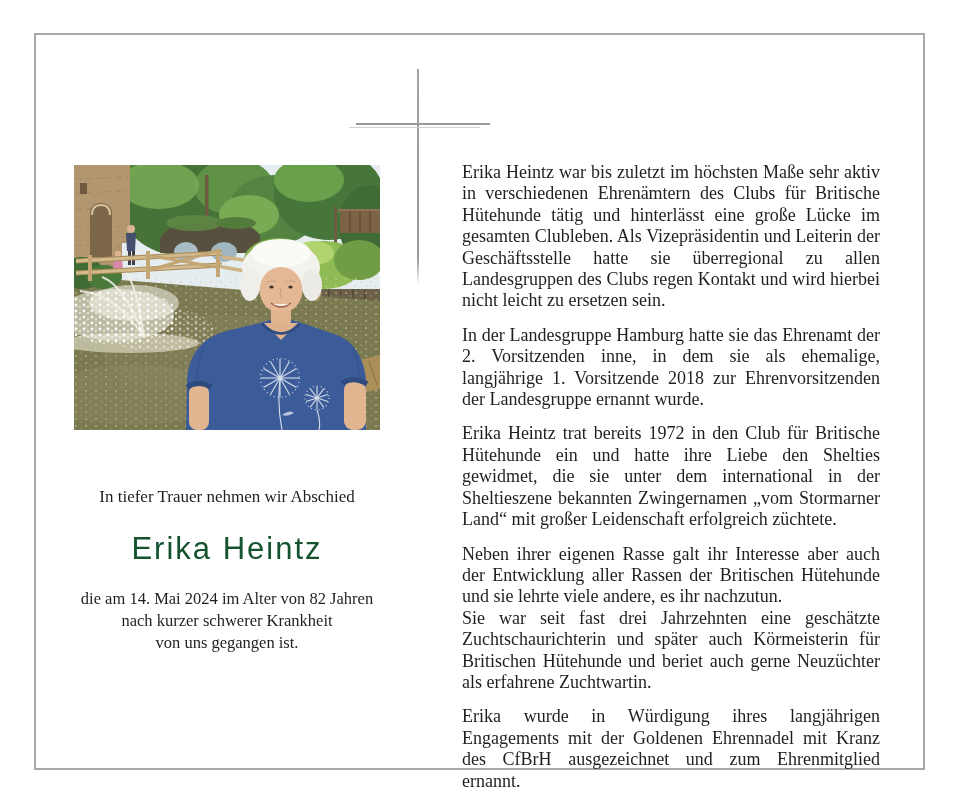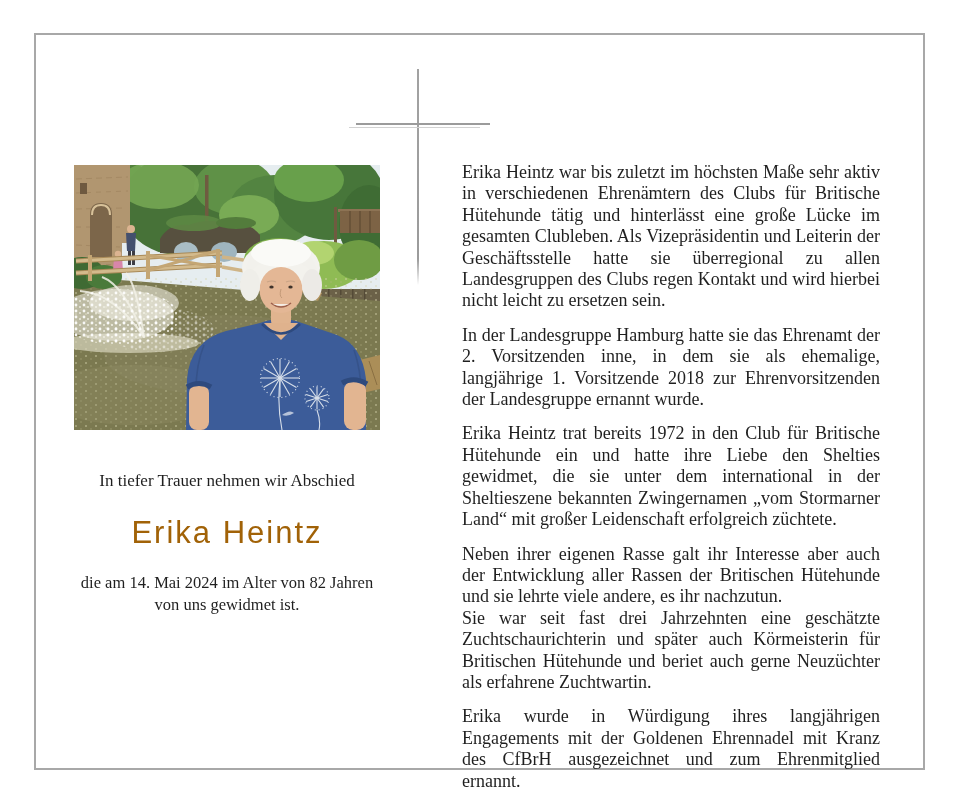--- a/index.html
+++ b/index.html
@@ -32,7 +32,7 @@
   .photo svg{display:block;}
   
   .left-col{
-    position:absolute;left:0;top:432px;width:382px;text-align:center;
+    position:absolute;left:0;top:448px;width:382px;text-align:center;
   }
   .intro-line{font-size:17px;line-height:27px;}
   .name{

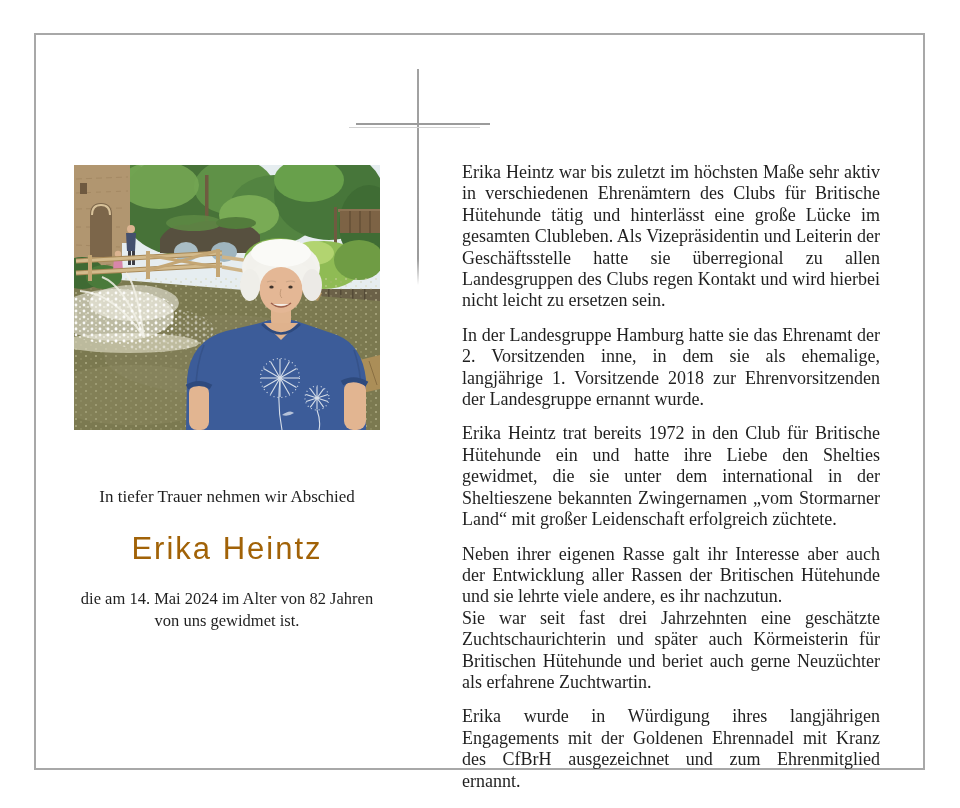--- a/index.html
+++ b/index.html
@@ -38,7 +38,7 @@
   .name{
     font-family:"Liberation Sans","DejaVu Sans",sans-serif;
     font-weight:300;font-size:31px;line-height:36px;letter-spacing:2px;
-    color:#a16207;margin:21px 0 0 0;
+    color:#14532d;margin:21px 0 0 0;
   }
   .date-block{margin-top:21px;font-family:Liberation Serif, serif;}
   .date-line{font-size:16.5px;line-height:22px;}

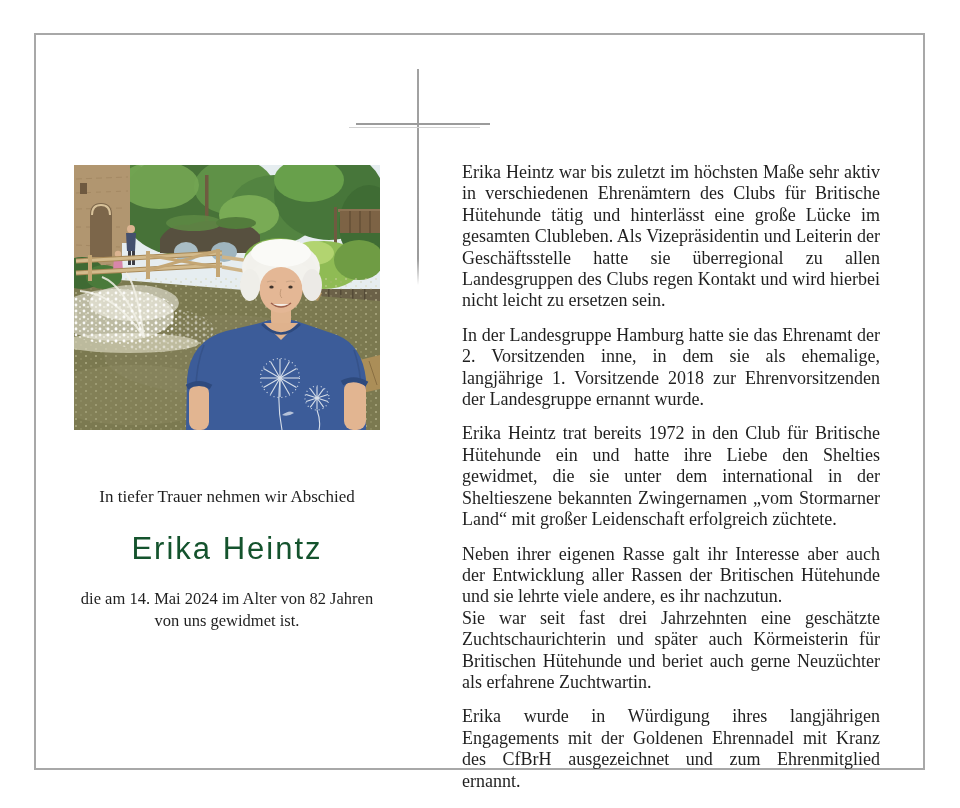--- a/index.html
+++ b/index.html
@@ -243,6 +243,7 @@
     <h1 class="name">Erika Heintz</h1>
     <div class="date-block">
       <div class="date-line">die am 14. Mai 2024 im Alter von 82 Jahren</div>
+      <div class="date-line">nach kurzer schwerer Krankheit</div>
       <div class="date-line">von uns gewidmet ist.</div>
     </div>
   </section>

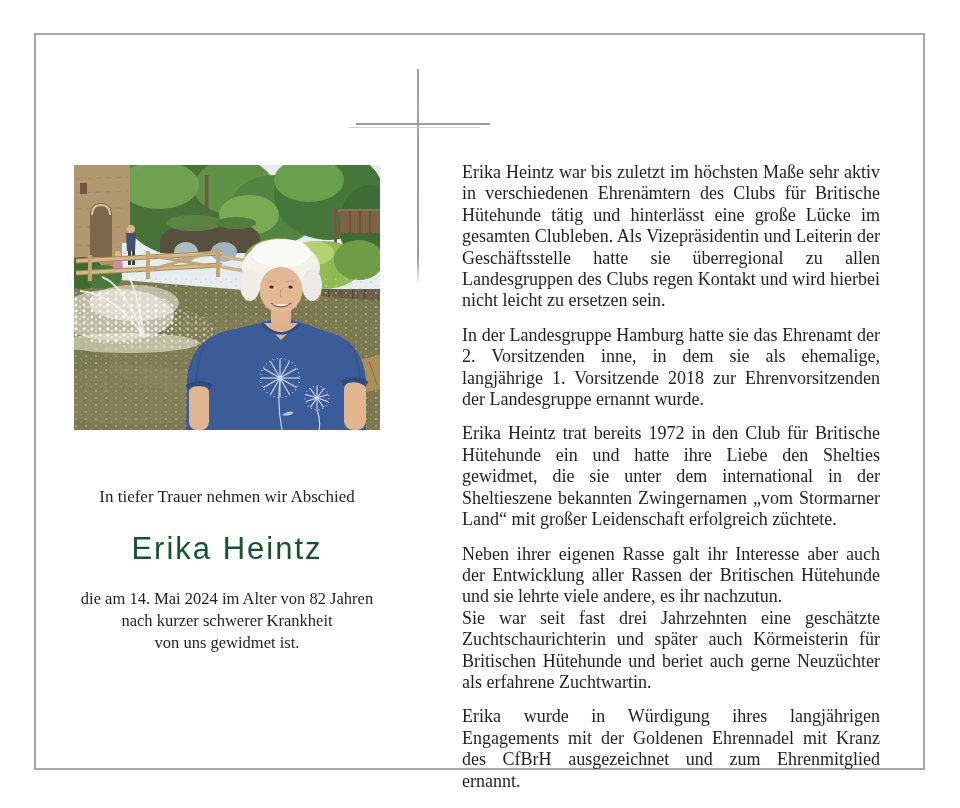--- a/index.html
+++ b/index.html
@@ -244,7 +244,7 @@
     <div class="date-block">
       <div class="date-line">die am 14. Mai 2024 im Alter von 82 Jahren</div>
       <div class="date-line">nach kurzer schwerer Krankheit</div>
-      <div class="date-line">von uns gewidmet ist.</div>
+      <div class="date-line">von uns gegangen ist.</div>
     </div>
   </section>
 

